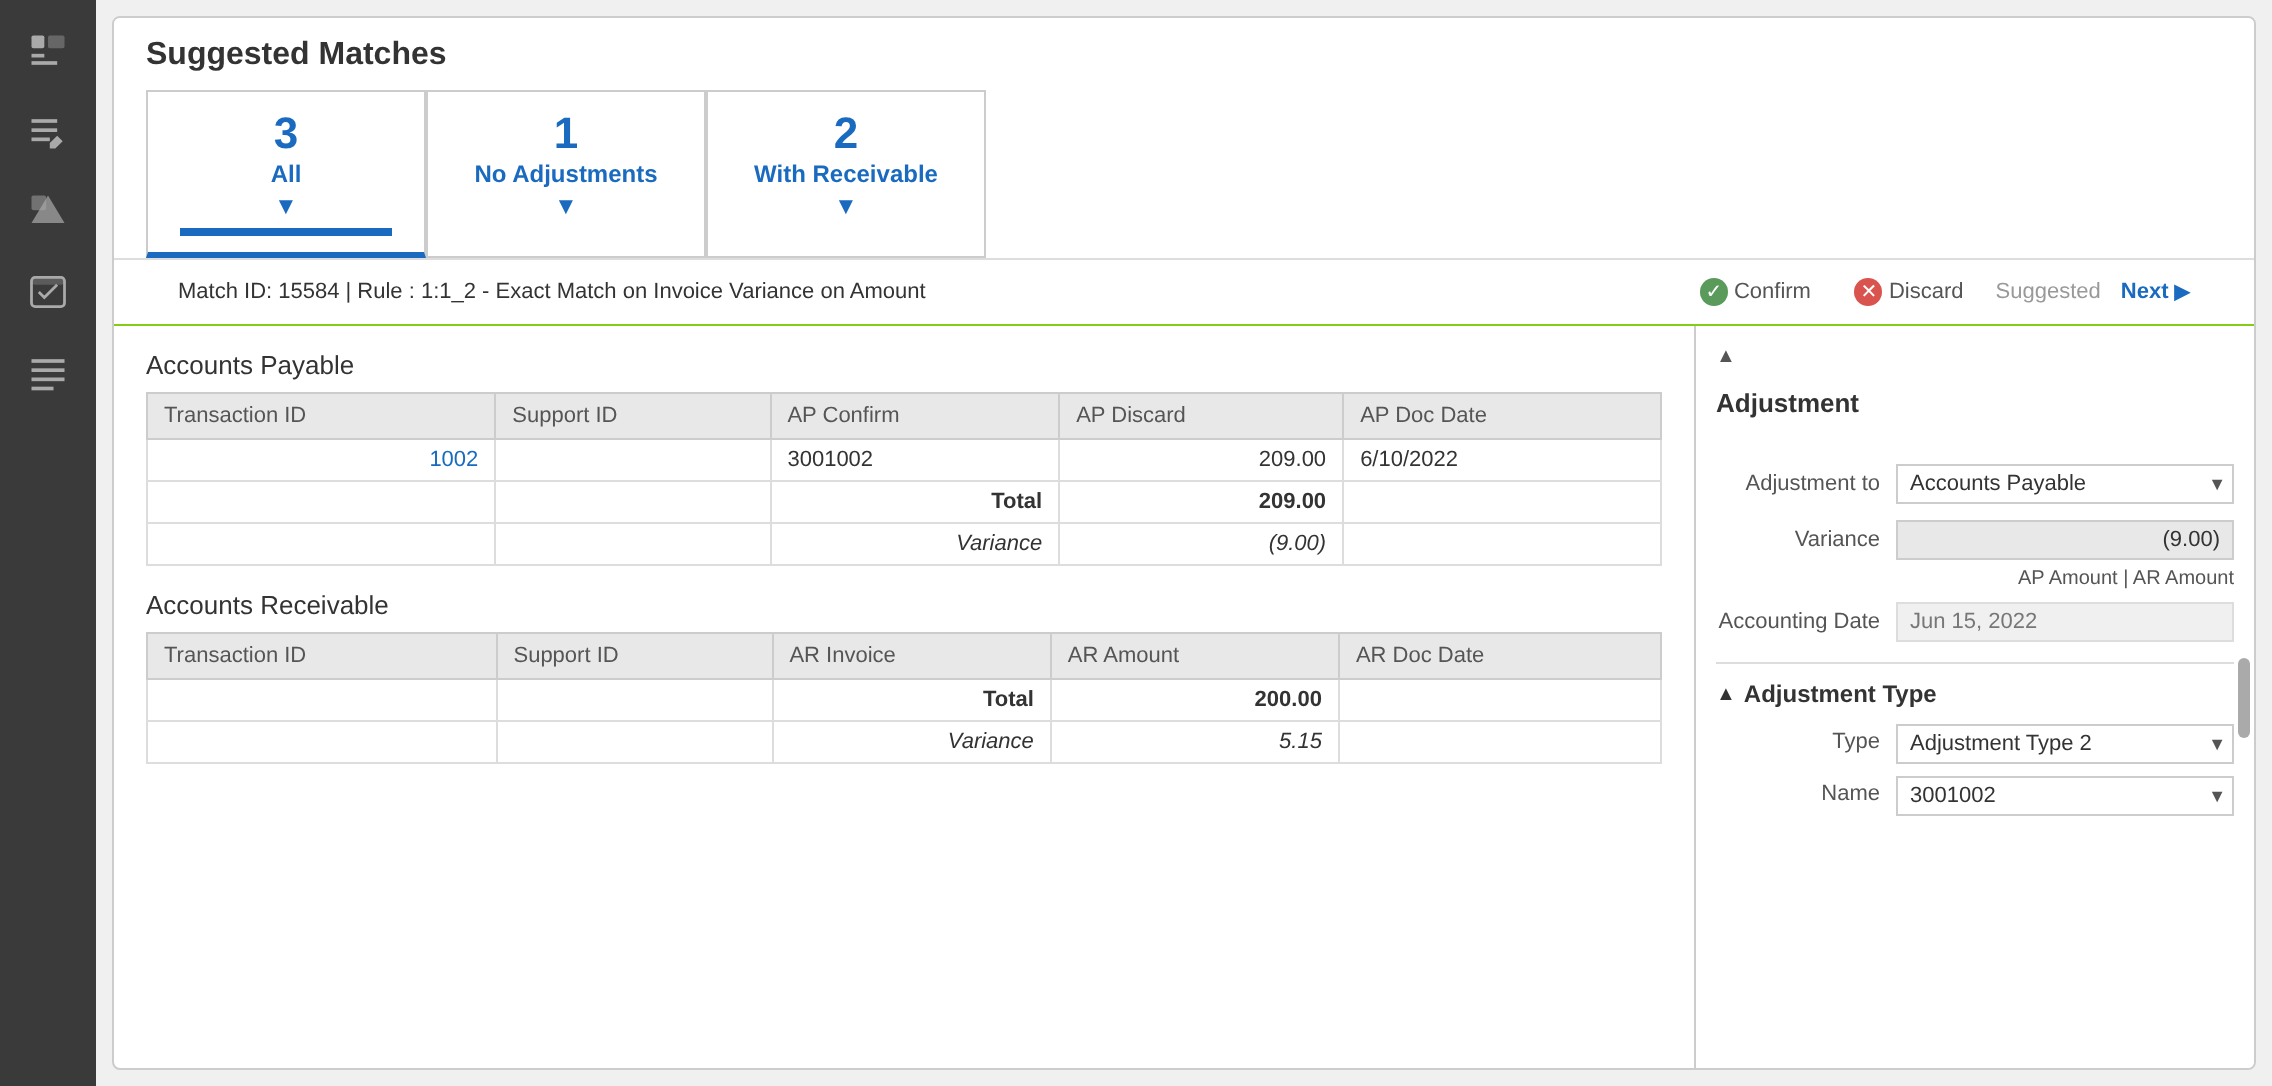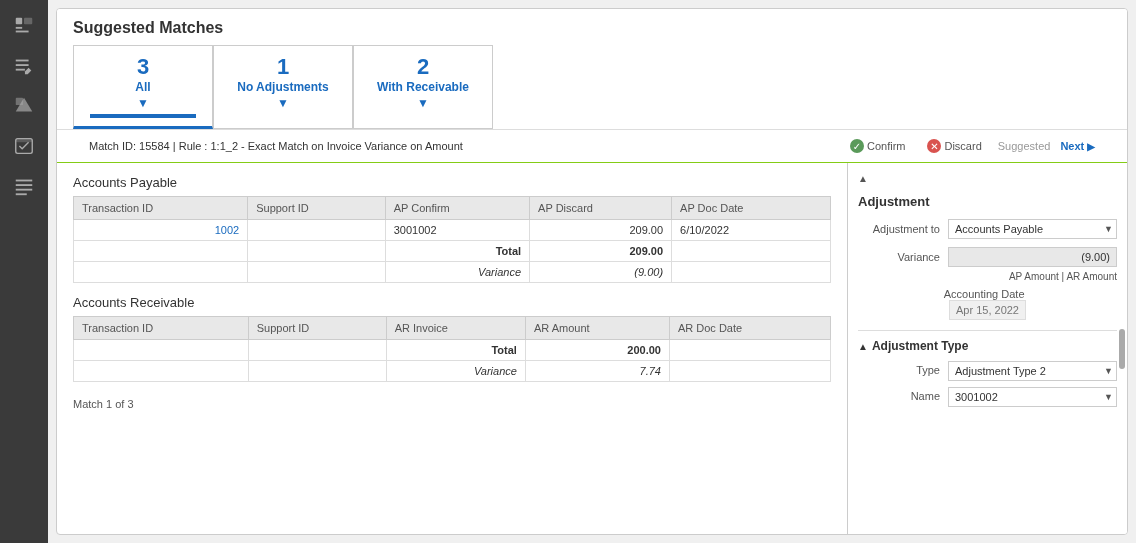--- a/index.html
+++ b/index.html
@@ -64,7 +64,7 @@
     
     .adjustment-panel { width: 280px; border-left: 1px solid #ccc; background: #fff; overflow-y: auto; padding: 10px; position: relative; }
 
-    .adj-title { font-size: 13px; font-weight: bold; color: #333; margin-bottom: 10px; }
+    .adj-title { font-size: 13px; font-weight: bold; color: #333; margin-bottom: 23px; }
     .adj-field { display: flex; align-items: center; margin-bottom: 8px; }
     .adj-field-label { width: 90px; font-size: 11px; color: #555; text-align: right; padding-right: 8px; }
     .adj-field-control { flex: 1; }

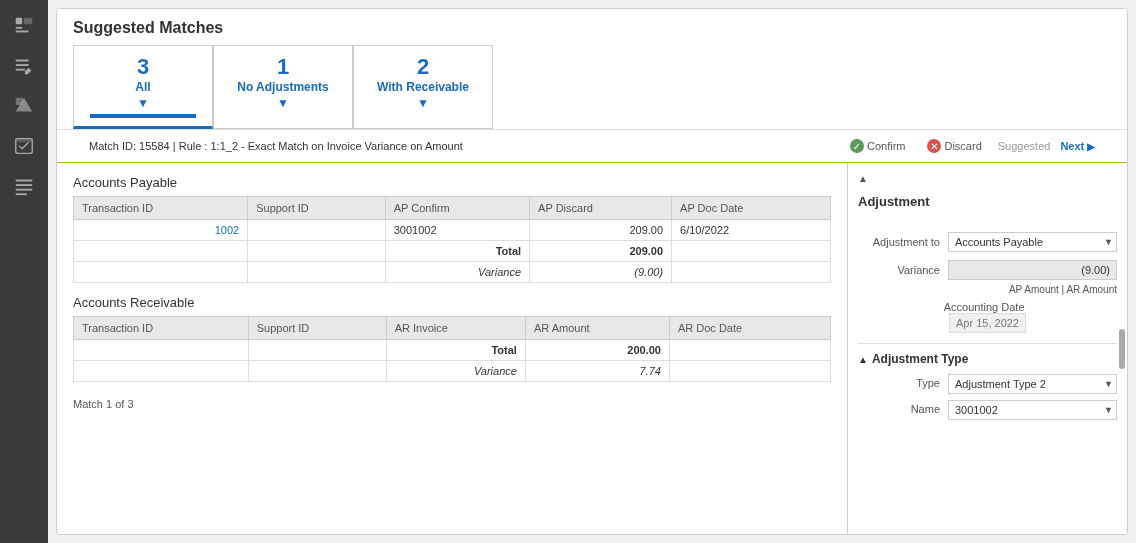--- a/index.html
+++ b/index.html
@@ -73,7 +73,7 @@
     .adj-variance-label { width: 90px; font-size: 11px; color: #555; text-align: right; padding-right: 8px; }
     .adj-variance-value { flex: 1; text-align: right; font-size: 11px; color: #333; border: 1px solid #ccc; background: #e8e8e8; padding: 3px 6px; }
     .adj-amount-hint { font-size: 10px; color: #555; text-align: right; margin-left: 90px; margin-bottom: 6px; }
-    .adj-date-row { display: flex; align-items: center; margin-bottom: 10px; flex-direction: column; }
+    .adj-date-row { display: flex; align-items: center; margin-bottom: 10px; }
     .adj-date-label { width: 90px; font-size: 11px; color: #555; text-align: right; padding-right: 8px; }
     .adj-date-value { flex: 1; font-size: 11px; color: #777; background: #f0f0f0; padding: 3px 6px; border: 1px solid #ddd; }
 

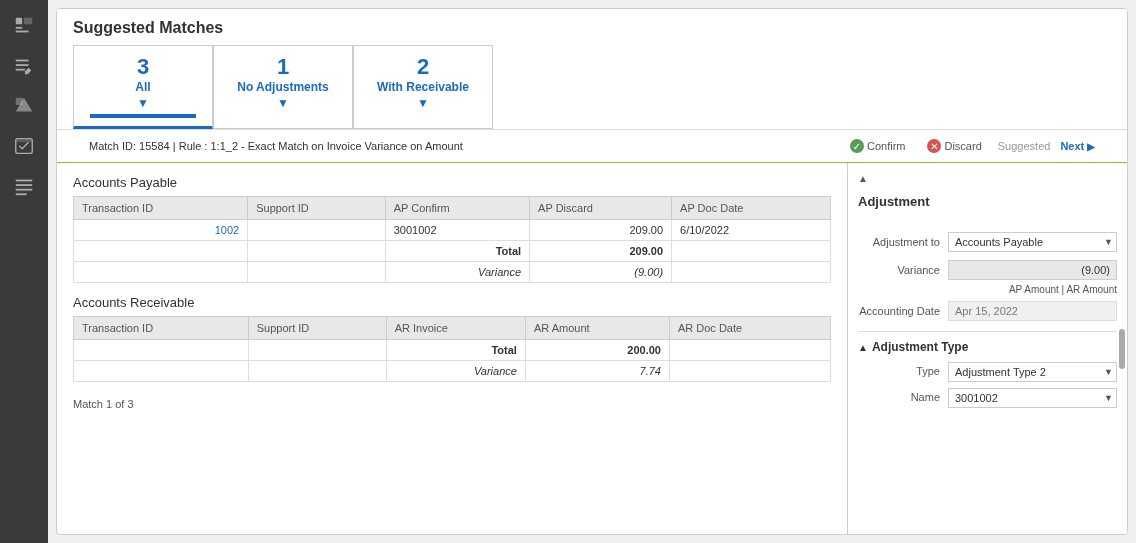--- a/index.html
+++ b/index.html
@@ -283,7 +283,7 @@
 
           <div class="adj-date-row">
             <span class="adj-date-label">Accounting Date</span>
-            <div class="adj-date-value">Apr 15, 2022</div>
+            <div class="adj-date-value">Jun 15, 2022</div>
           </div>
 
           <div class="adj-type-section">

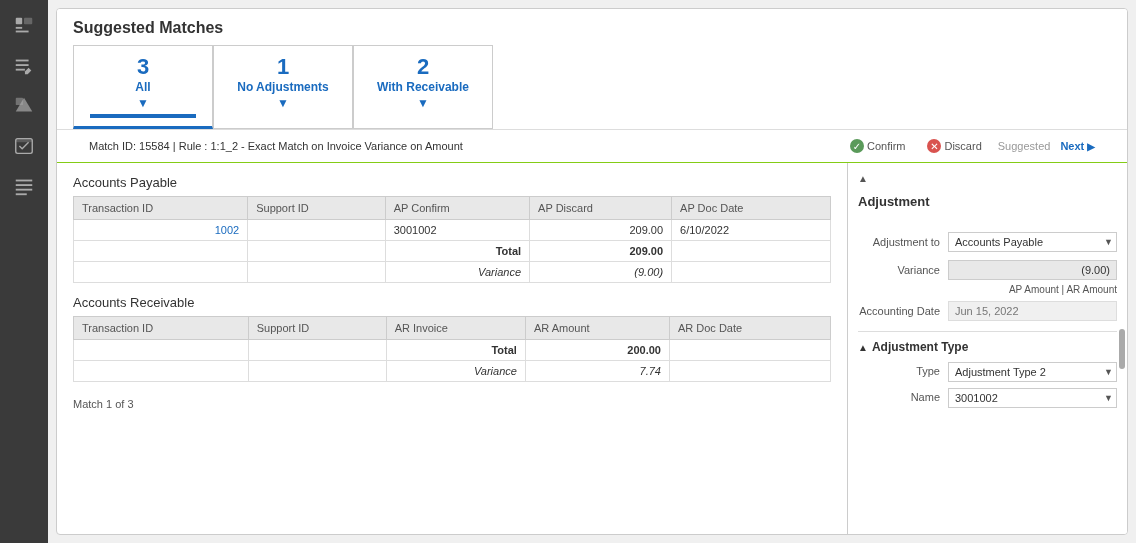--- a/index.html
+++ b/index.html
@@ -248,7 +248,7 @@
                 <td></td>
                 <td></td>
                 <td style="text-align:right; font-style:italic;">Variance</td>
-                <td class="num">7.74</td>
+                <td class="num">5.15</td>
                 <td></td>
               </tr>
             </tbody>

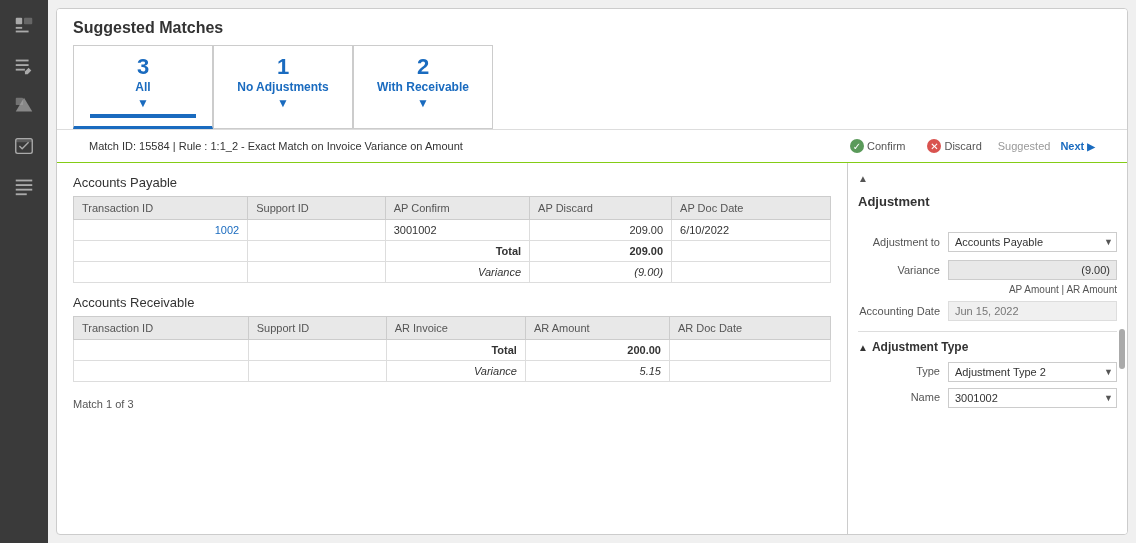--- a/index.html
+++ b/index.html
@@ -254,7 +254,6 @@
             </tbody>
           </table>
 
-          <div class="match-footer">Match 1 of 3</div>
         </div>
 
         <div class="adjustment-panel">

